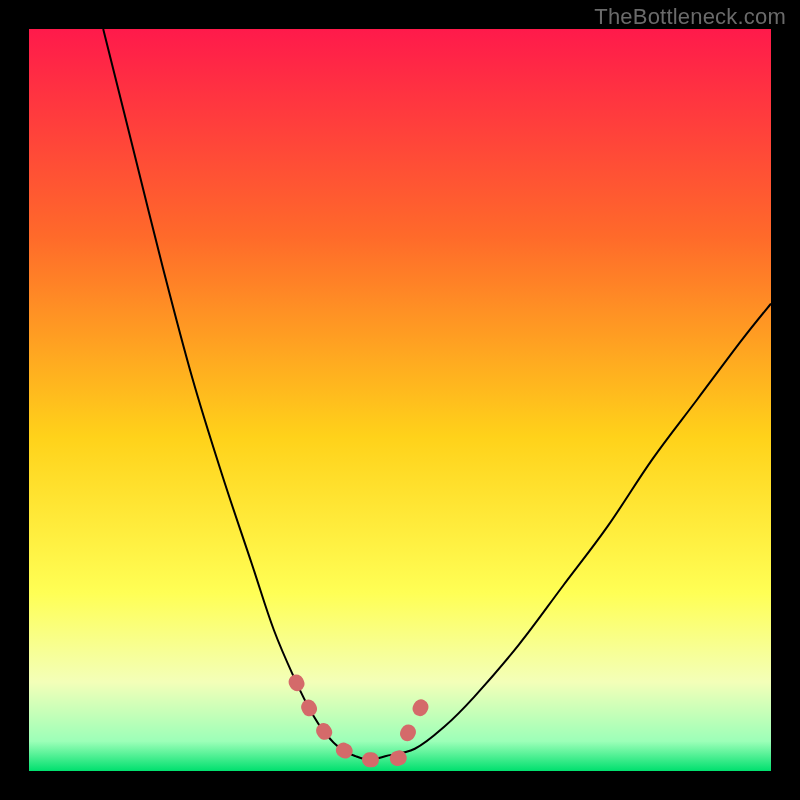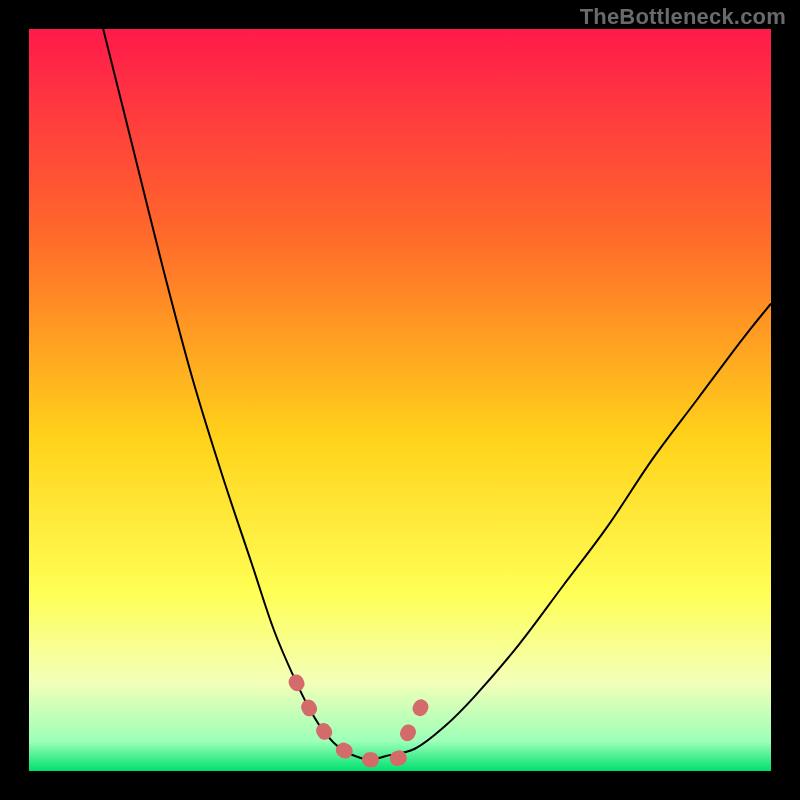--- a/index.html
+++ b/index.html
@@ -23,7 +23,7 @@
     right: 14px;
     color: #6a6a6a;
     font-size: 22px;
-    font-weight: 700;
+    font-weight: 400;
     letter-spacing: 0.2px;
     z-index: 10;
   }

